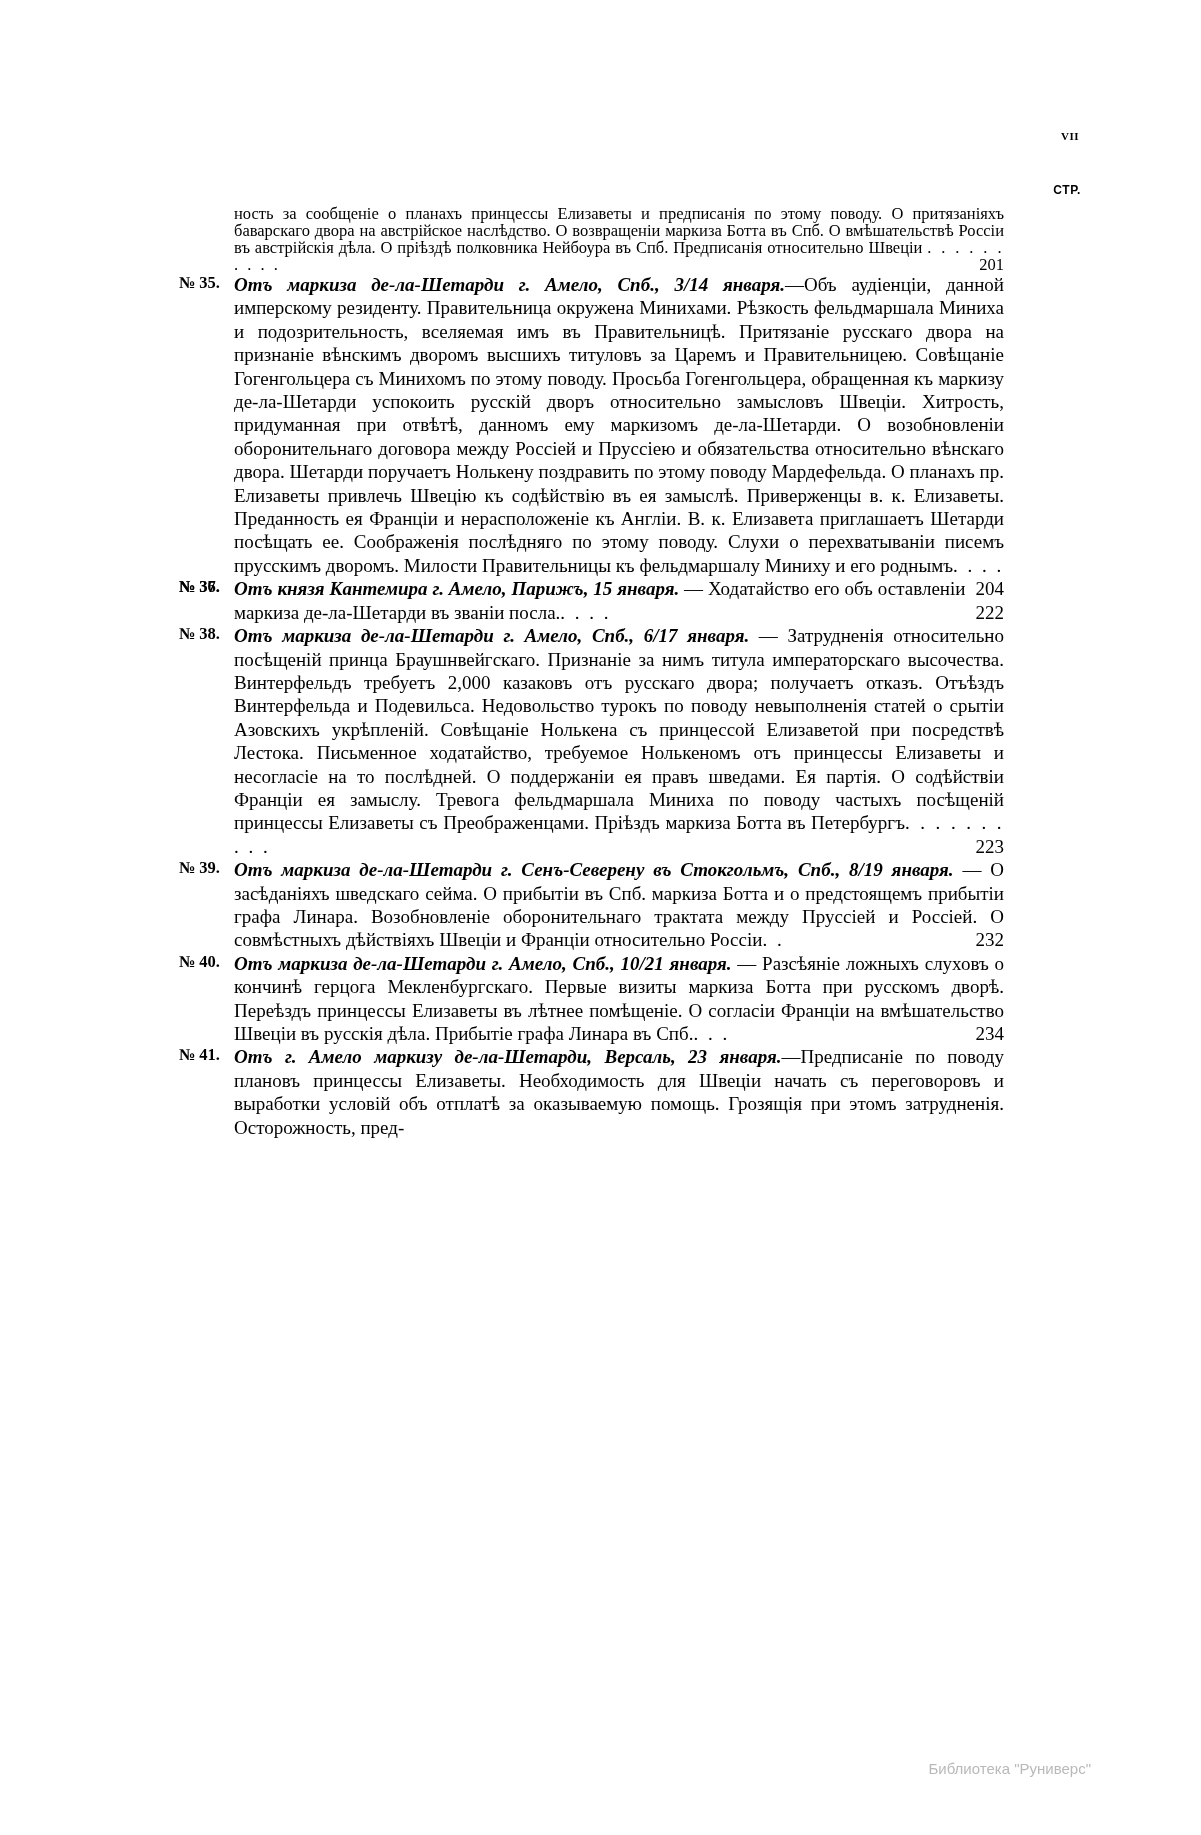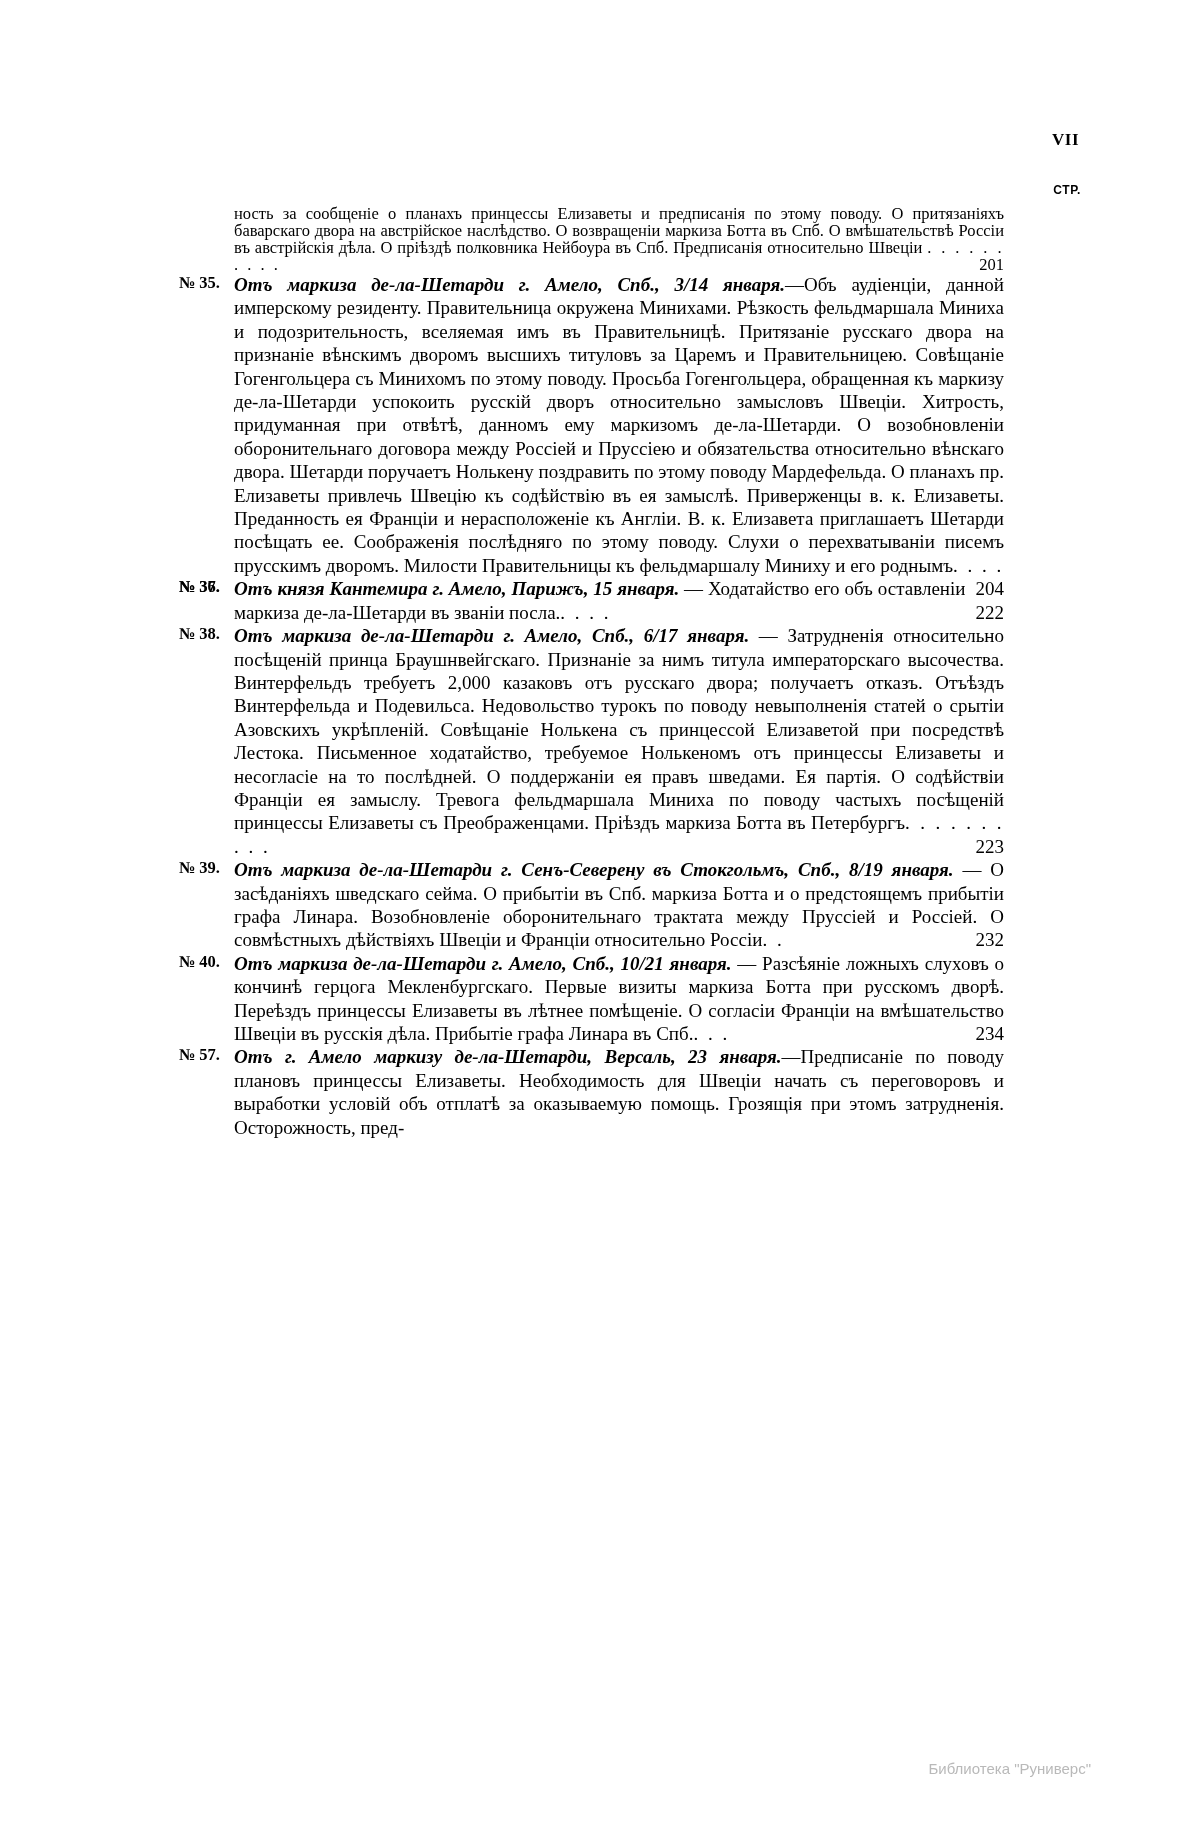--- a/index.html
+++ b/index.html
@@ -28,7 +28,7 @@
     top: 130px;
     font-family: "Liberation Serif", serif;
     font-weight: bold;
-    font-size: 17px;
+    font-size: 11px;
     letter-spacing: 0.5px;
   }
   .col-header {

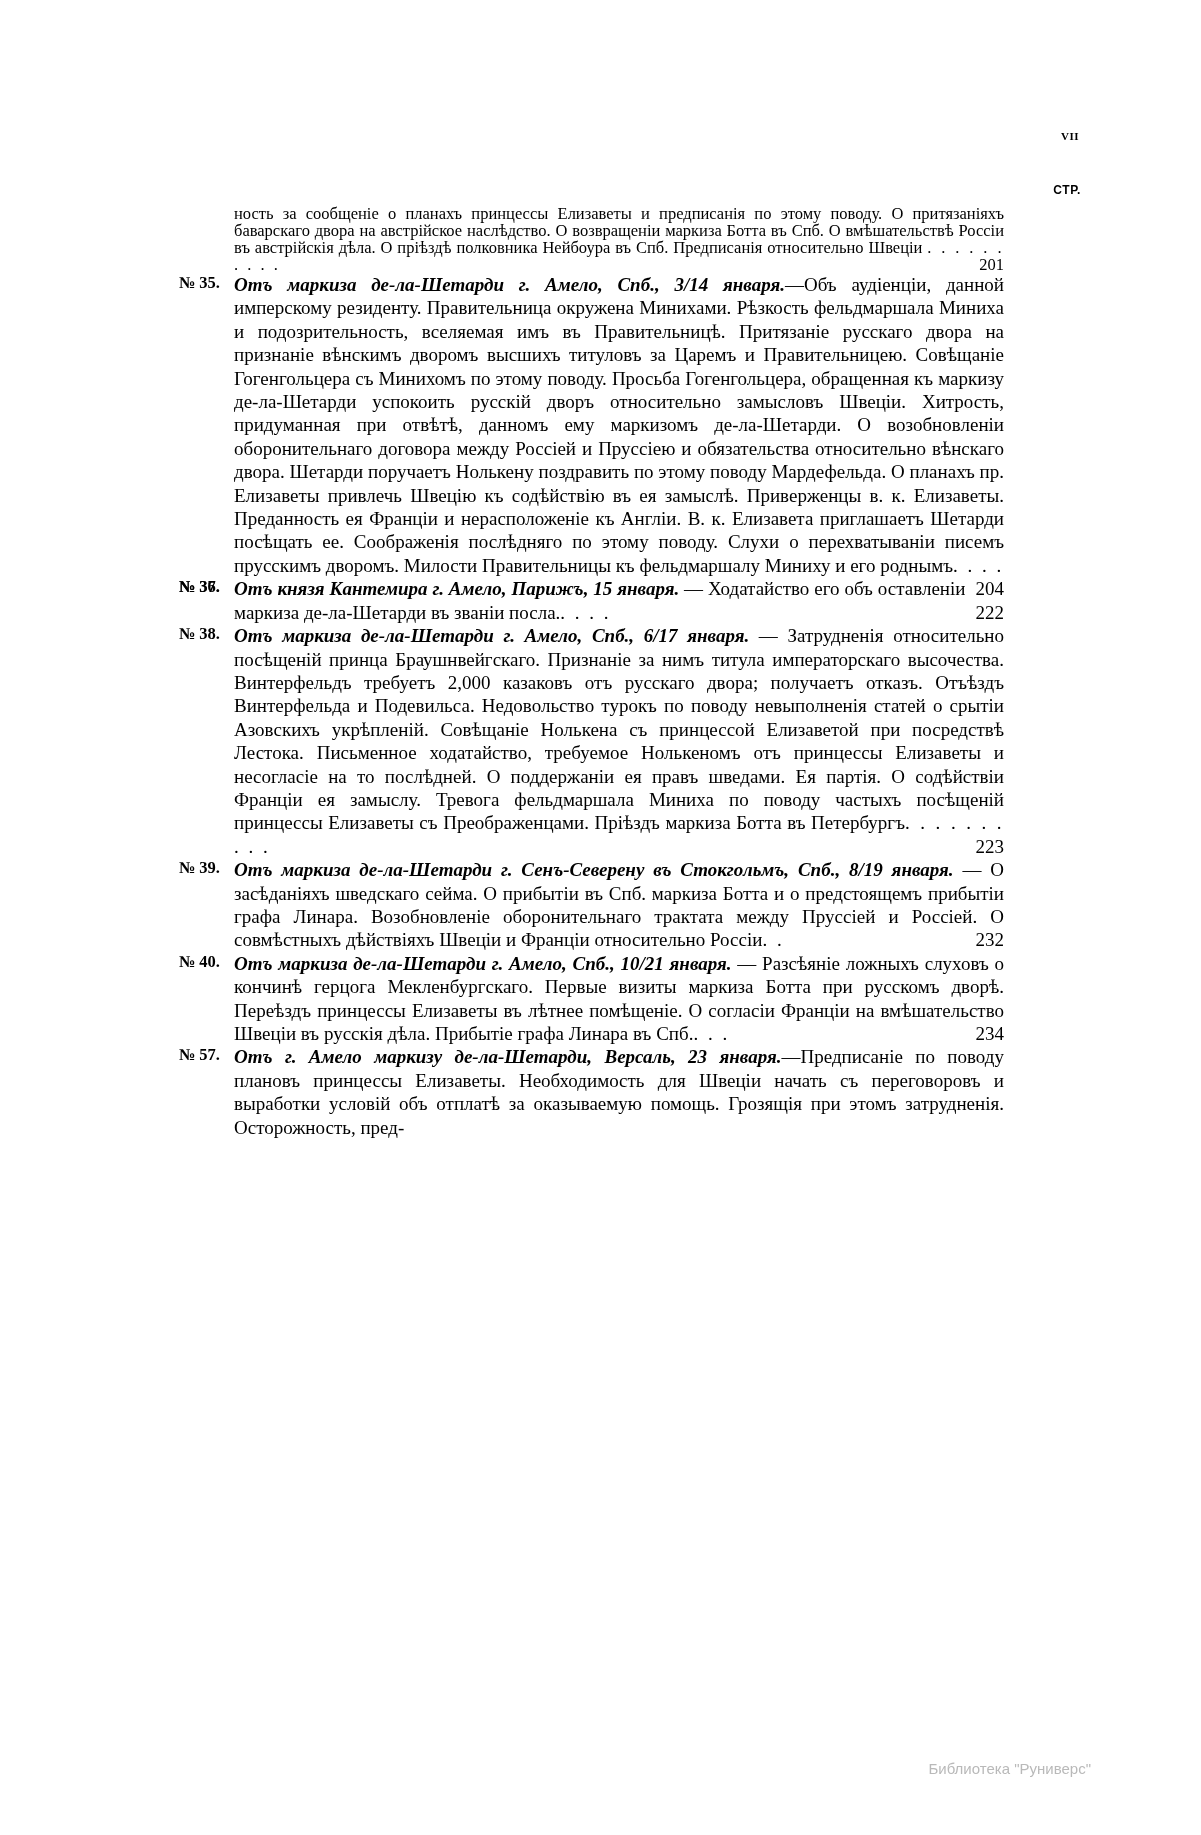--- a/index.html
+++ b/index.html
@@ -152,7 +152,7 @@
     </div>
 
     <div class="entry relwrap">
-      <div class="entry-num">№ 57.</div>
+      <div class="entry-num">№ 41.</div>
       <div class="entry-body">
         <span class="ital">Отъ г. Амело маркизу де-ла-Шетарди, Версаль, 23 января.</span><span>—Предписаніе по поводу плановъ принцессы Елизаветы. Необходимость для Швеціи начать съ переговоровъ и выработки условій объ отплатѣ за оказываемую помощь. Грозящія при этомъ затрудненія. Осторожность, пред-</span>
       </div>

